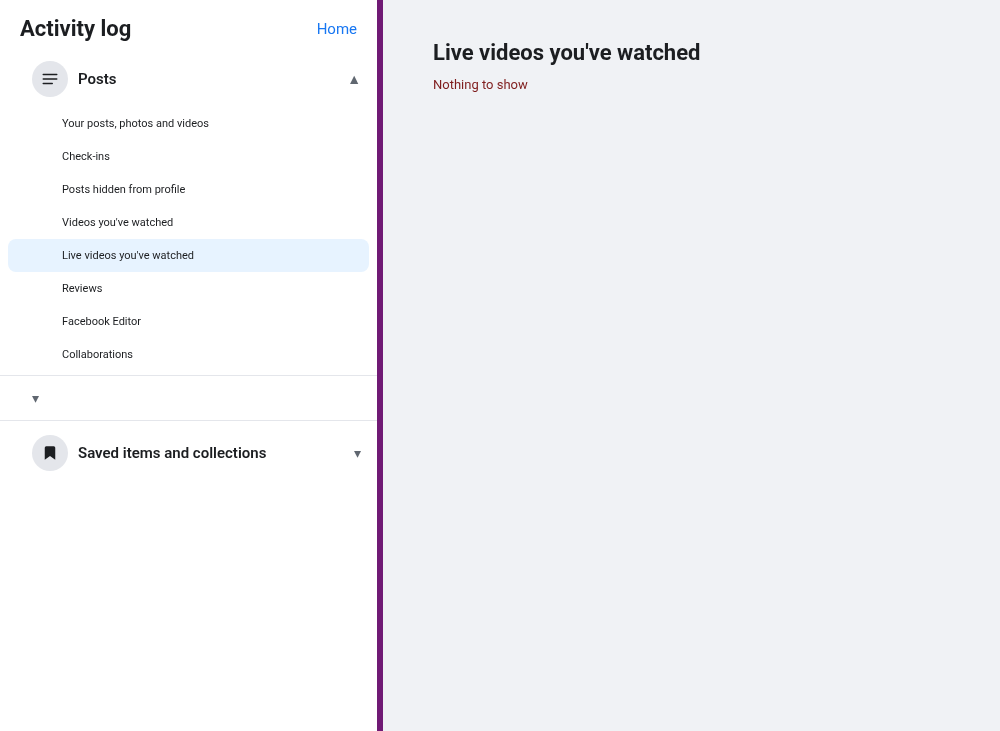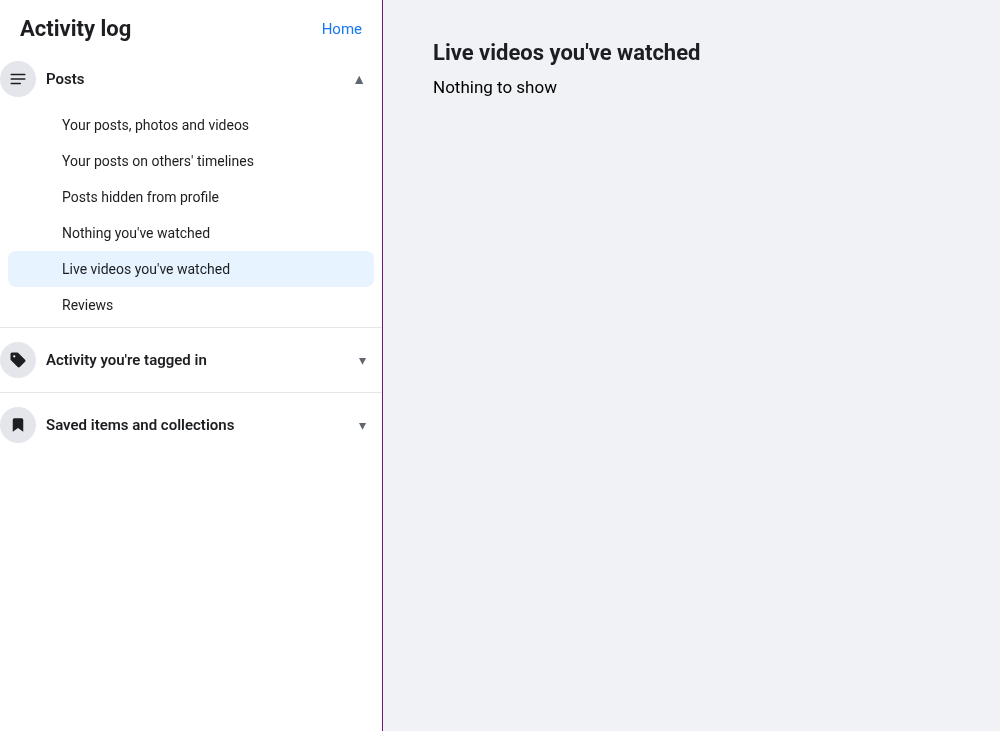--- a/index.html
+++ b/index.html
@@ -26,7 +26,7 @@
       background: #fff;
       overflow-y: auto;
       flex-shrink: 0;
-      border-right: 1px solid #701a75;
+      border-right: 6px solid #701a75;
     }
     .sidebar-top {
       display: flex;

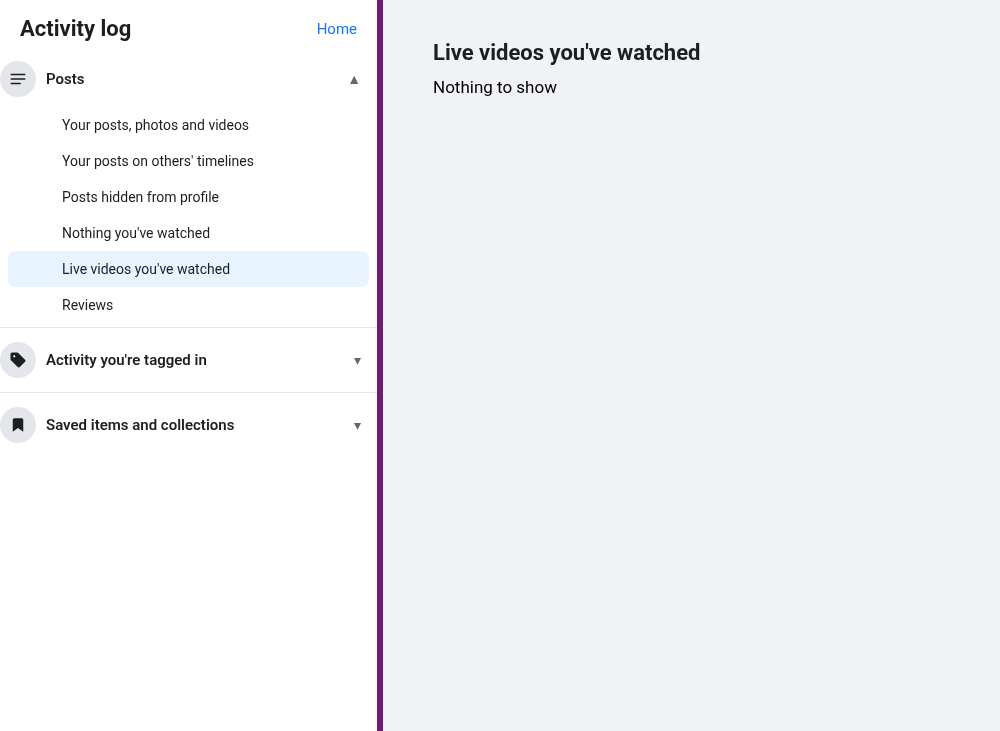--- a/index.html
+++ b/index.html
@@ -51,7 +51,7 @@
       display: flex;
       align-items: center;
       justify-content: space-between;
-      padding: 10px 16px 10px 0;
+      padding: 10px 16px 10px 32px;
       cursor: pointer;
     }
     .section-header-left {

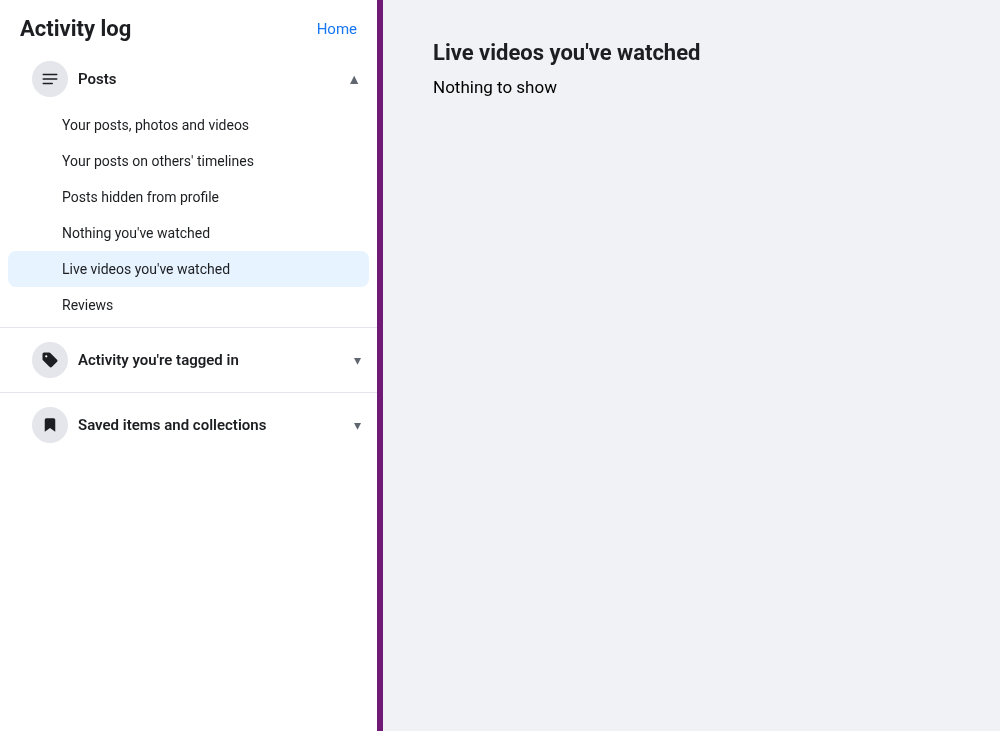--- a/index.html
+++ b/index.html
@@ -108,8 +108,8 @@
       margin-bottom: 12px;
     }
     .content-empty {
-      font-size: 17px;
-      color: #000000;
+      font-size: 13px;
+      color: #7f1d1d;
     }
     
     .sidebar::-webkit-scrollbar {

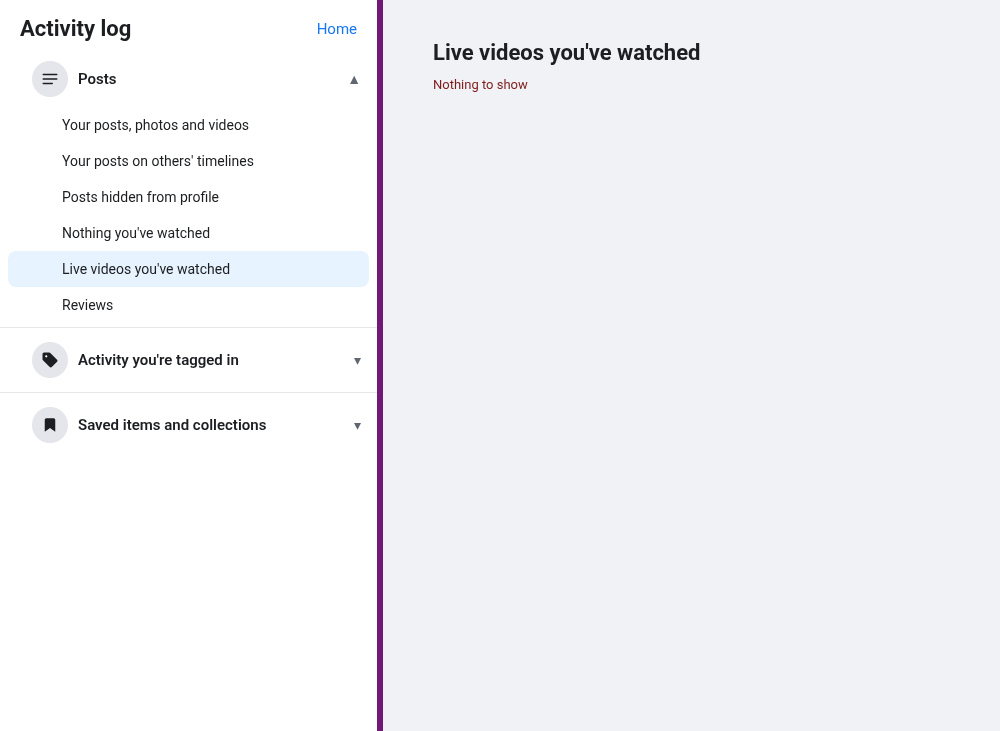--- a/index.html
+++ b/index.html
@@ -80,7 +80,7 @@
     }
     .nav-item {
       padding: 10px 16px 10px 62px;
-      font-size: 14px;
+      font-size: 11px;
       color: #1c1e21;
       cursor: pointer;
     }

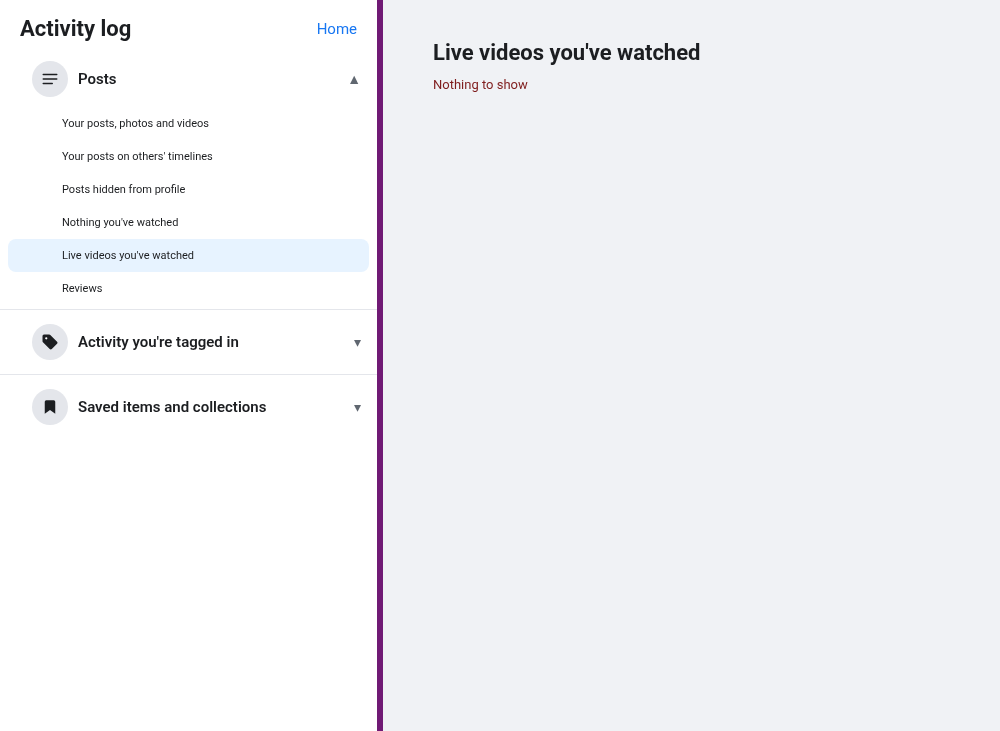--- a/index.html
+++ b/index.html
@@ -146,6 +146,7 @@
     </div>
 
     <div class="nav-item">Your posts, photos and videos</div>
+    <div class="nav-item">Check-ins</div>
     <div class="nav-item">Your posts on others' timelines</div>
     <div class="nav-item">Posts hidden from profile</div>
     <div class="nav-item">Nothing you've watched</div>

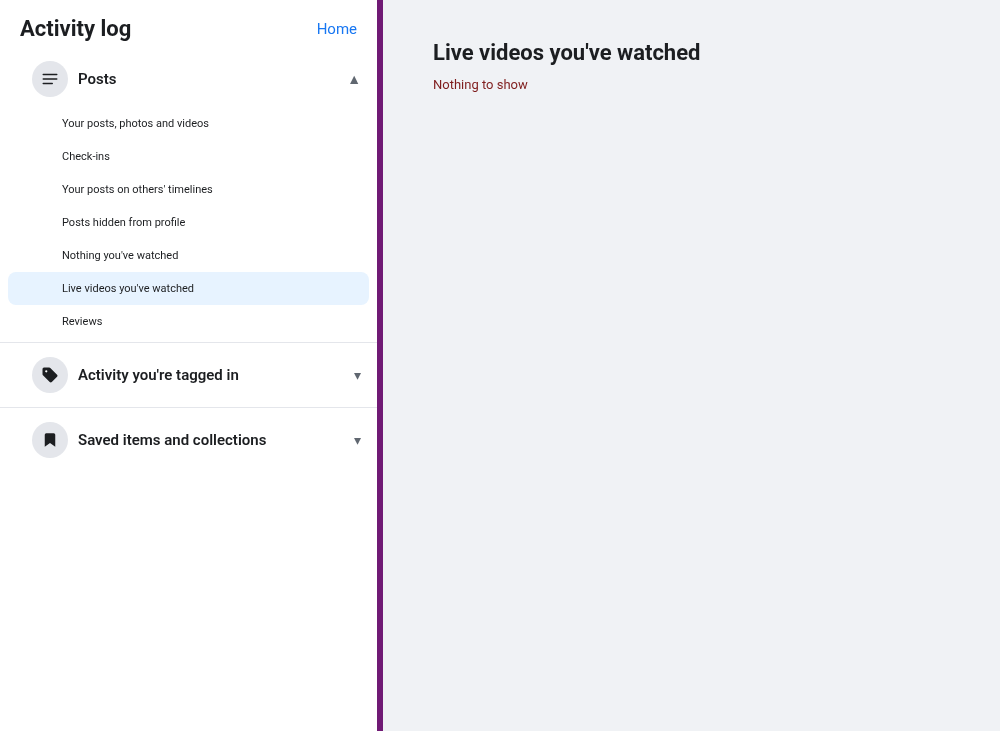--- a/index.html
+++ b/index.html
@@ -147,7 +147,6 @@
 
     <div class="nav-item">Your posts, photos and videos</div>
     <div class="nav-item">Check-ins</div>
-    <div class="nav-item">Your posts on others' timelines</div>
     <div class="nav-item">Posts hidden from profile</div>
     <div class="nav-item">Nothing you've watched</div>
     <div class="nav-item active">Live videos you've watched</div>

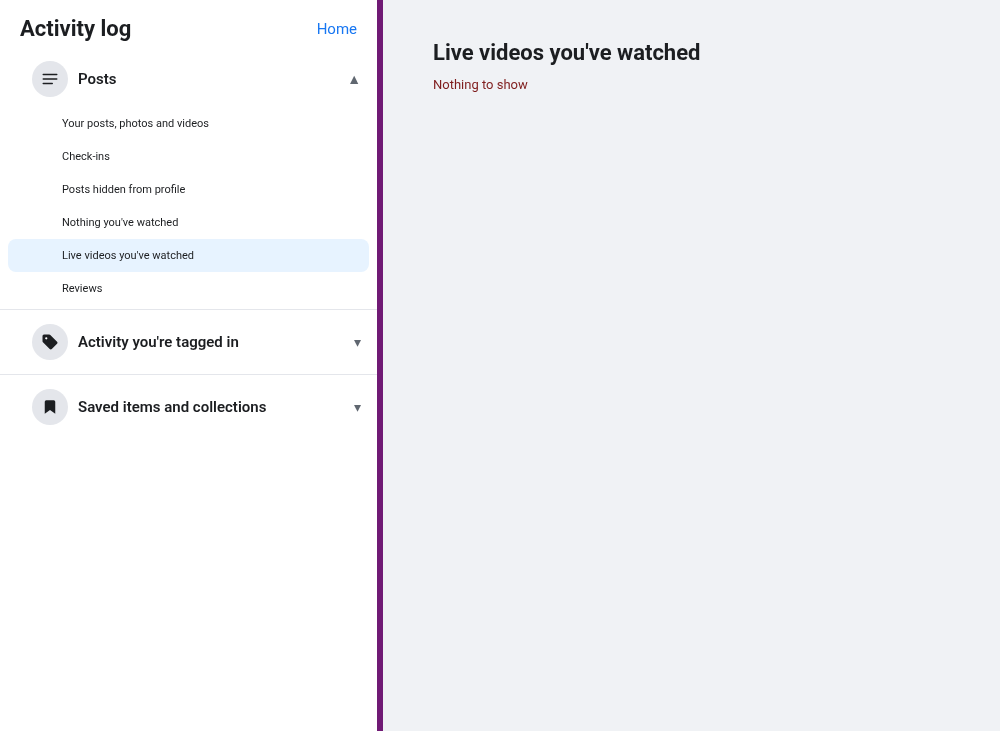--- a/index.html
+++ b/index.html
@@ -148,7 +148,7 @@
     <div class="nav-item">Your posts, photos and videos</div>
     <div class="nav-item">Check-ins</div>
     <div class="nav-item">Posts hidden from profile</div>
-    <div class="nav-item">Nothing you've watched</div>
+    <div class="nav-item">Videos you've watched</div>
     <div class="nav-item active">Live videos you've watched</div>
     <div class="nav-item">Reviews</div>
 

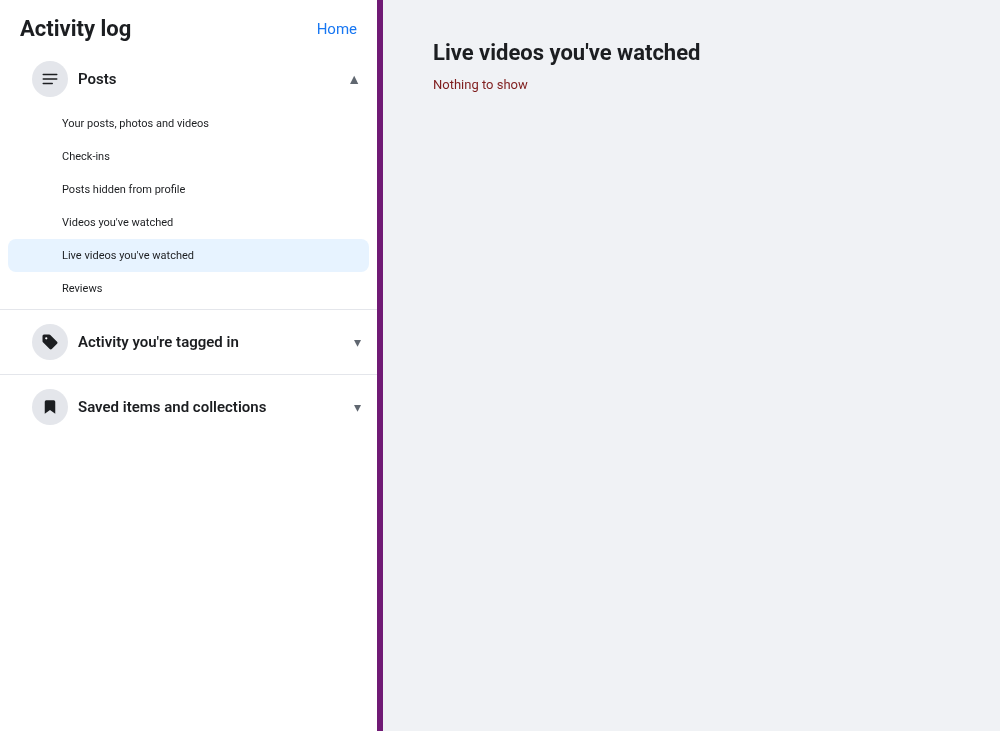--- a/index.html
+++ b/index.html
@@ -151,6 +151,7 @@
     <div class="nav-item">Videos you've watched</div>
     <div class="nav-item active">Live videos you've watched</div>
     <div class="nav-item">Reviews</div>
+    <div class="nav-item">Facebook Editor</div>
 
     <div class="section-separator"></div>
 

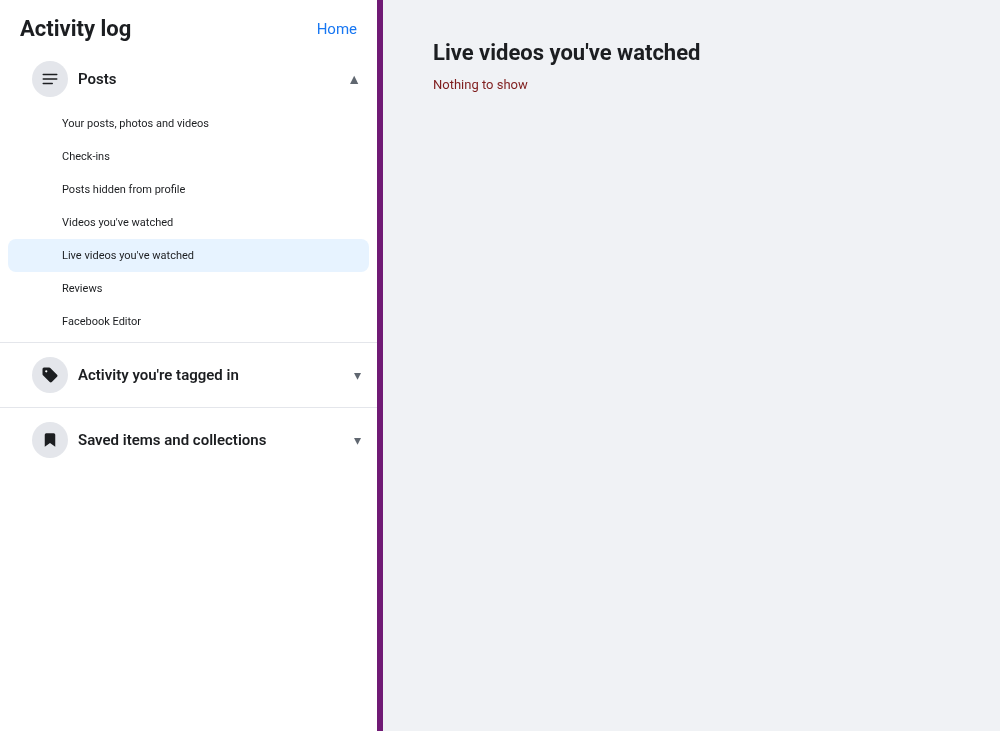--- a/index.html
+++ b/index.html
@@ -152,6 +152,7 @@
     <div class="nav-item active">Live videos you've watched</div>
     <div class="nav-item">Reviews</div>
     <div class="nav-item">Facebook Editor</div>
+    <div class="nav-item">Collaborations</div>
 
     <div class="section-separator"></div>
 

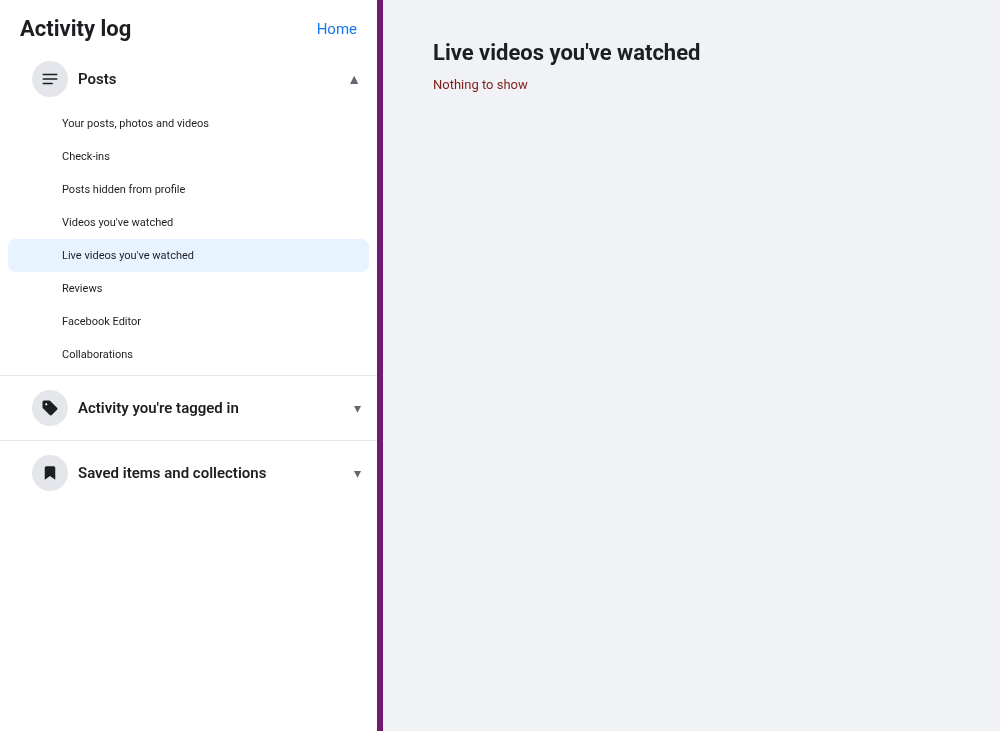--- a/index.html
+++ b/index.html
@@ -157,15 +157,6 @@
     <div class="section-separator"></div>
 
     <div class="section-header">
-      <div class="section-header-left">
-        <div class="section-icon">
-          <svg width="18" height="18" viewBox="0 0 24 24" fill="#1c1e21">
-            <path d="M21.41 11.58l-9-9A2 2 0 0 0 11 2H4a2 2 0 0 0-2 2v7a2 2 0 0 0 .59 1.42l9 9A2 2 0 0 0 13 22a2 2 0 0 0 1.41-.59l7-7A2 2 0 0 0 22 13a2 2 0 0 0-.59-1.42z"></path>
-            <circle cx="7" cy="7" r="1.5" fill="white"></circle>
-          </svg>
-        </div>
-        <span class="section-label">Activity you're tagged in</span>
-      </div>
       <span class="chevron">▾</span>
     </div>
 

